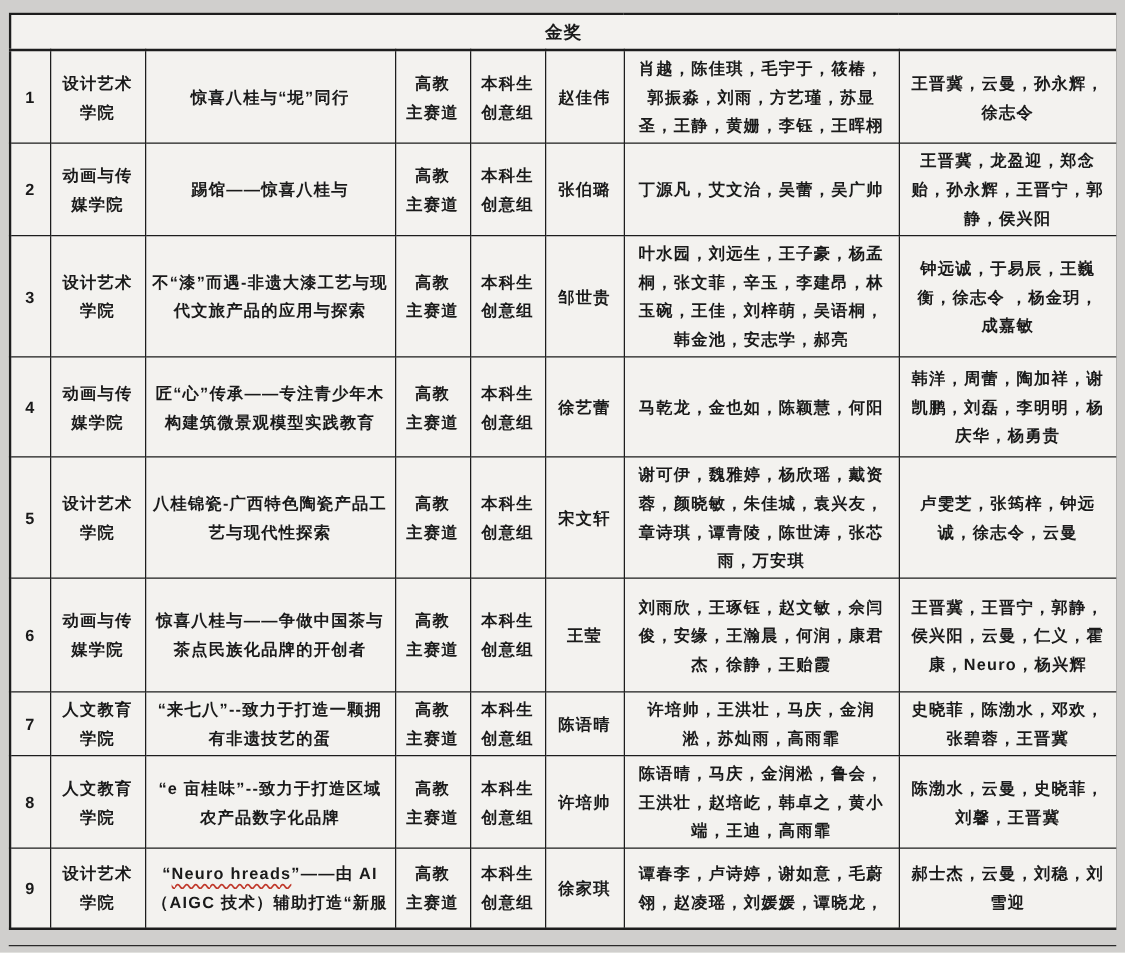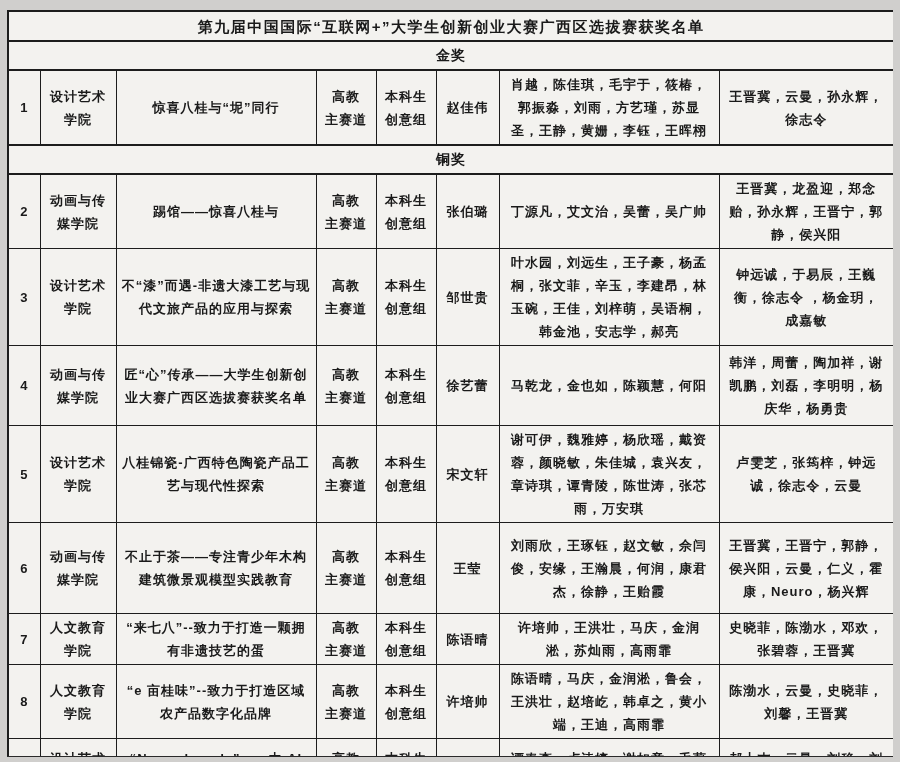--- a/index.html
+++ b/index.html
@@ -74,9 +74,6 @@
   </colgroup>
 
   <tbody>
-        <tr style="height:30px">
-    <td class="title-cell" colspan="8">第九届中国国际“互联网+”大学生创新创业大赛广西区选拔赛获奖名单</td>
-  </tr>
 
   <tr style="height:27px">
     <td class="section-cell" colspan="8">金奖</td>

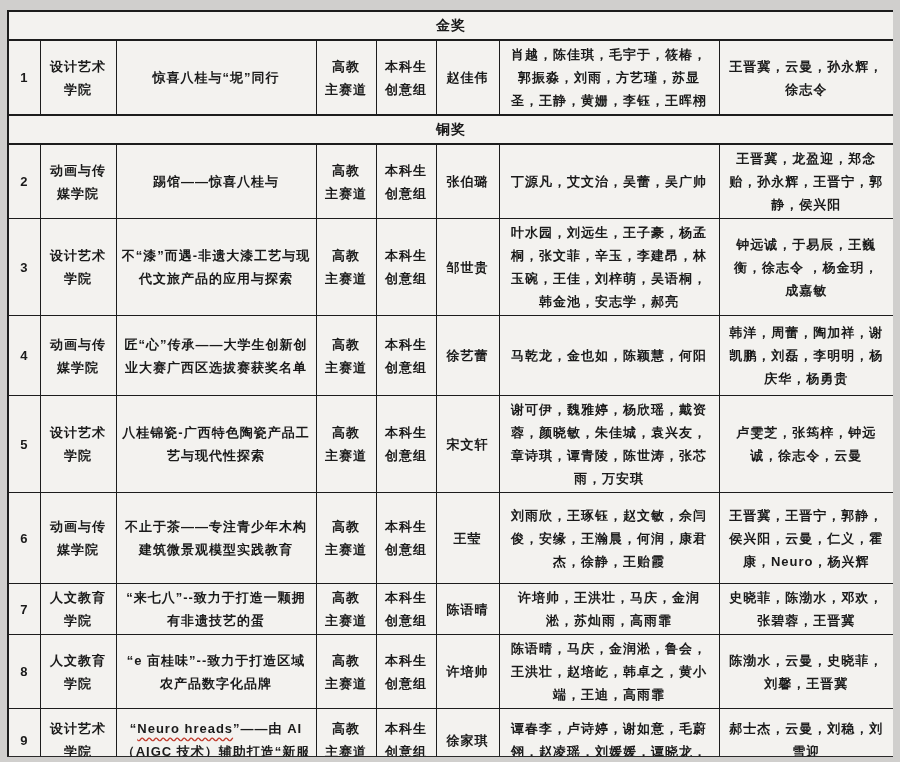--- a/index.html
+++ b/index.html
@@ -92,9 +92,6 @@
     <td class="c-advisors">王晋冀，云曼，孙永辉，徐志令</td>
   </tr>
 
-  <tr style="height:27px">
-    <td class="section-cell" colspan="8">铜奖</td>
-  </tr>
 
   <tr style="height:71px">
     <td class="c-no">2</td>

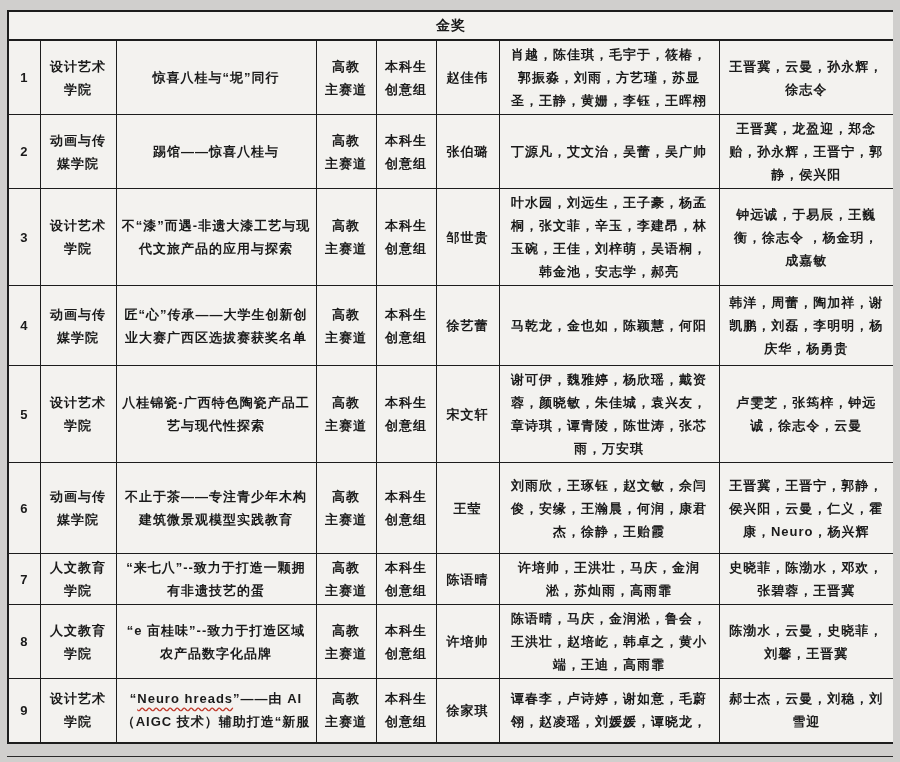--- a/index.html
+++ b/index.html
@@ -122,7 +122,7 @@
   <tr style="height:80px">
     <td class="c-no">4</td>
     <td class="c-college">动画与传媒学院</td>
-    <td class="c-proj">匠“心”传承——大学生创新创业大赛广西区选拔赛获奖名单</td>
+    <td class="c-proj">匠“心”传承——专注青少年木构建筑微景观模型实践教育</td>
     <td class="c-track">高教
 主赛道</td>
     <td class="c-group">本科生

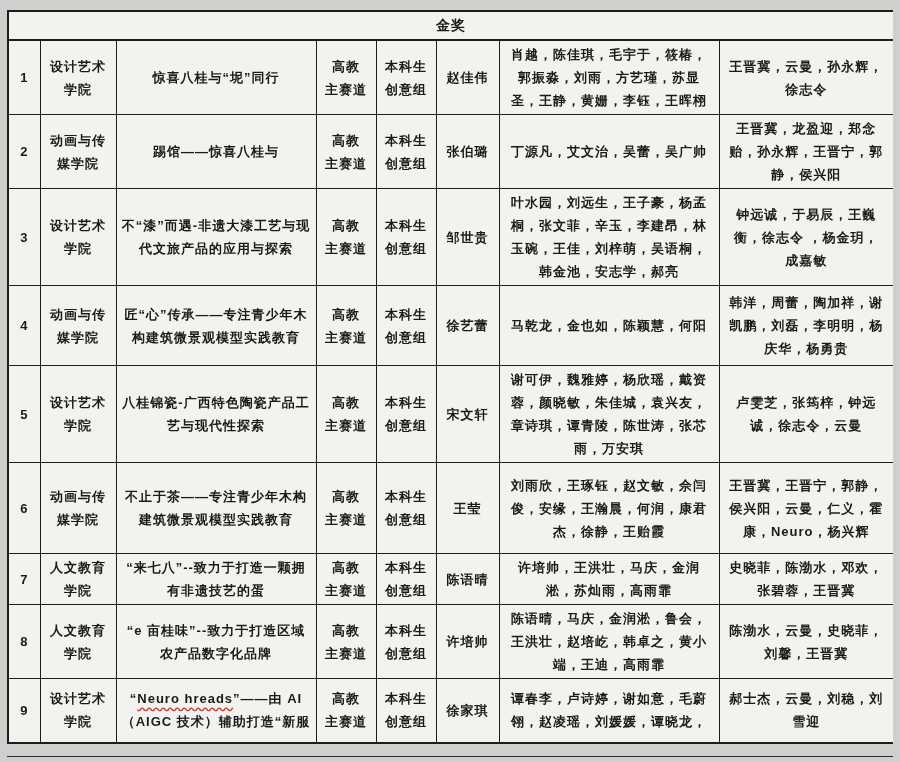--- a/index.html
+++ b/index.html
@@ -148,7 +148,7 @@
   <tr style="height:91px">
     <td class="c-no">6</td>
     <td class="c-college">动画与传媒学院</td>
-    <td class="c-proj">不止于茶——专注青少年木构建筑微景观模型实践教育</td>
+    <td class="c-proj">惊喜八桂与——争做中国茶与茶点民族化品牌的开创者</td>
     <td class="c-track">高教
 主赛道</td>
     <td class="c-group">本科生

